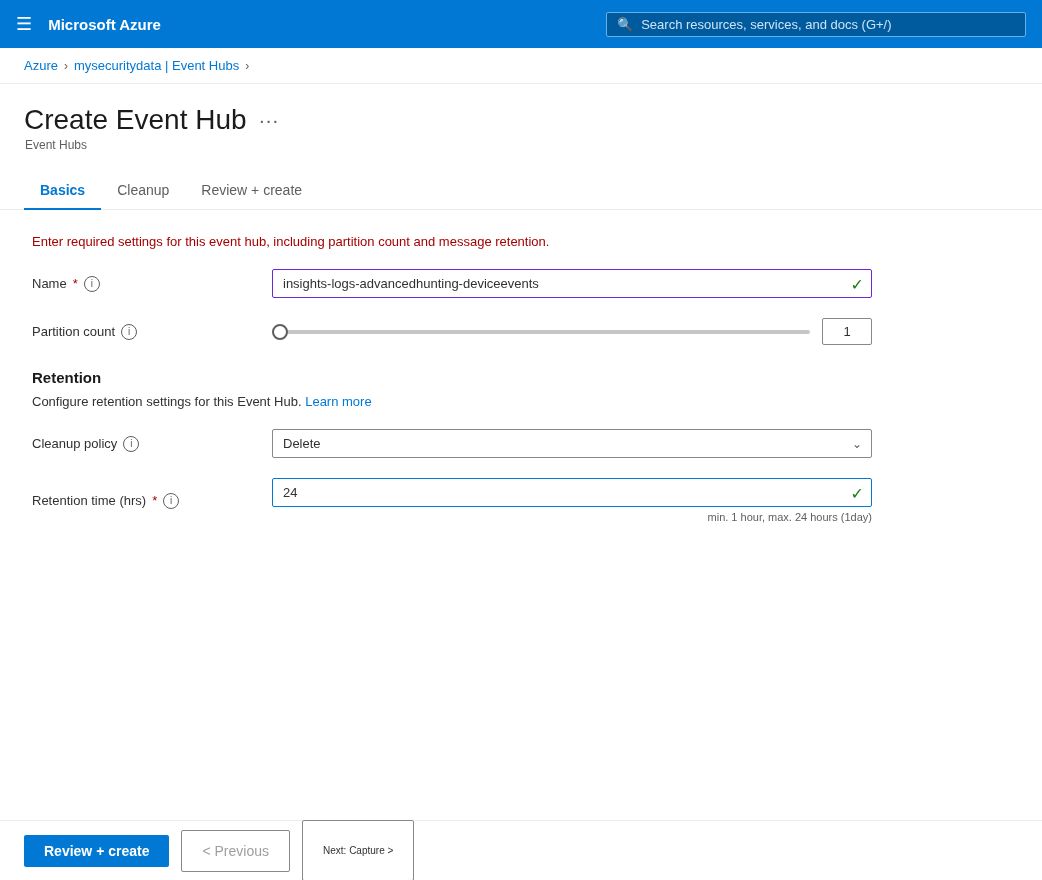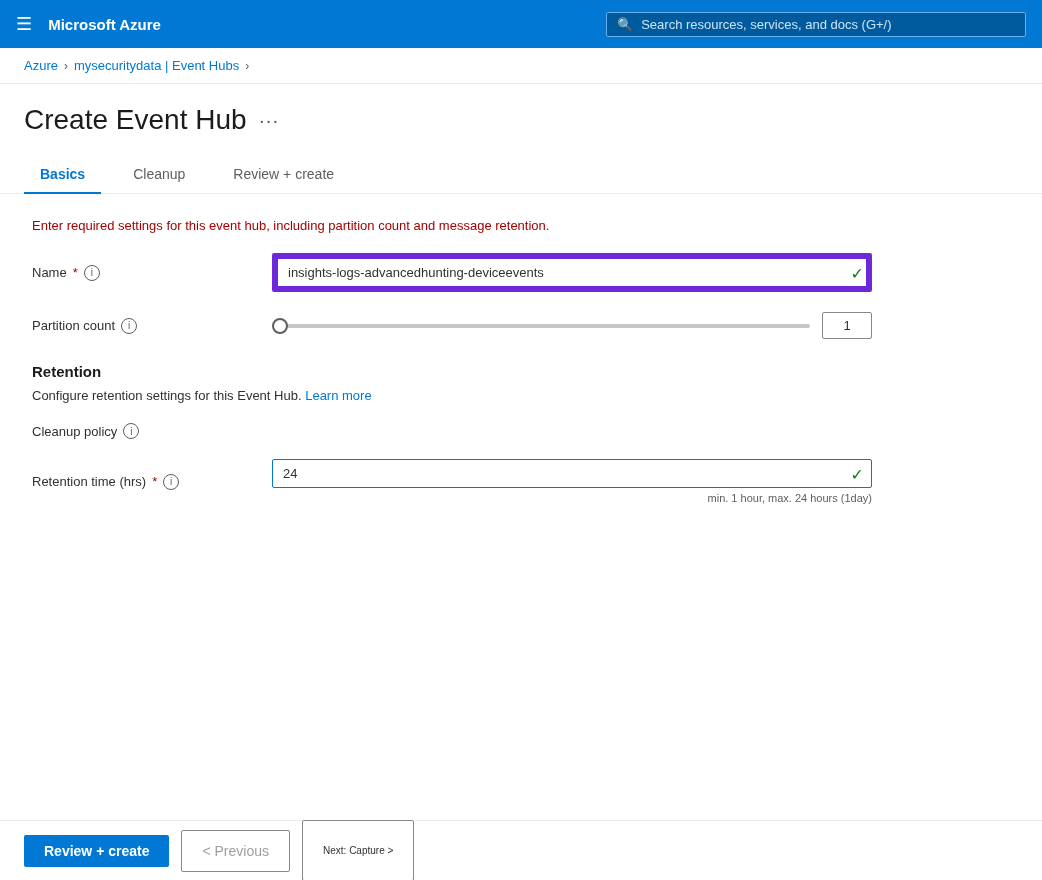--- a/index.html
+++ b/index.html
@@ -366,6 +366,7 @@
       <h1 class="page-title">Create Event Hub</h1>
       <span class="page-title-menu">···</span>
     </div>
+    <div class="page-subtitle">Event Hubs</div>
   </div>
 
   <div class="tabs">

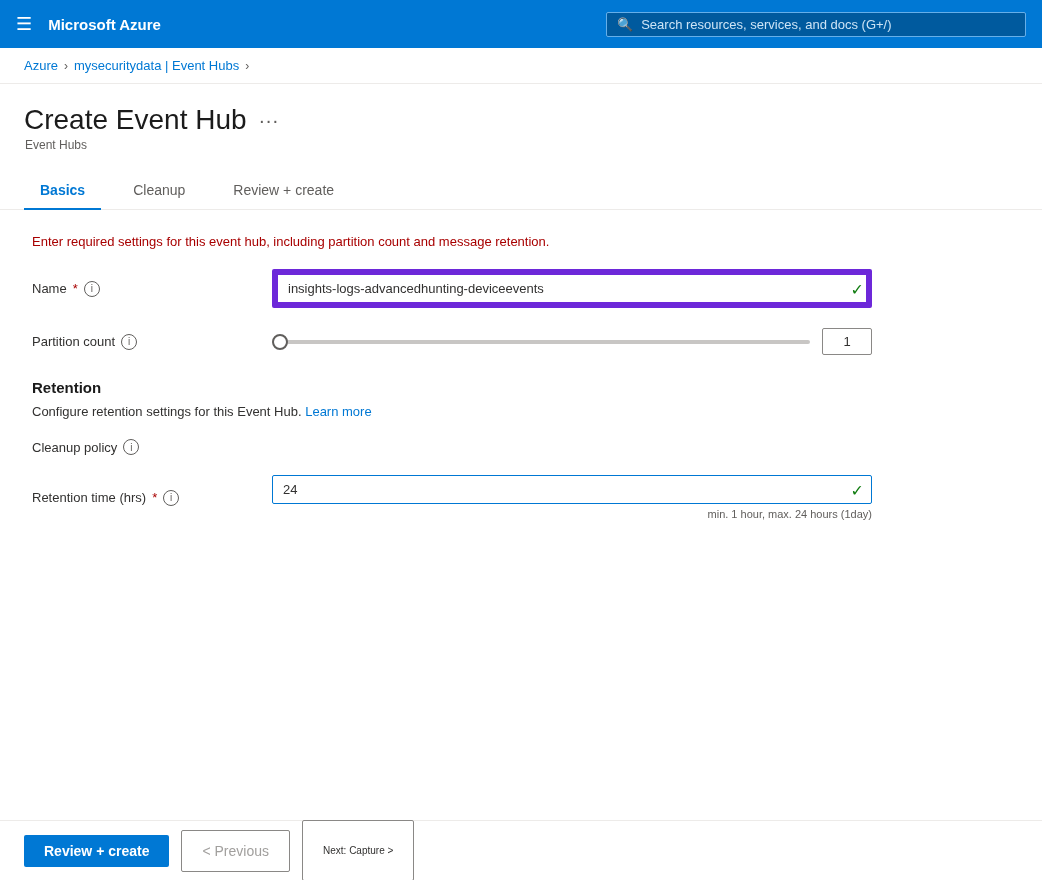--- a/index.html
+++ b/index.html
@@ -100,7 +100,7 @@
     
     .tabs {
       display: flex;
-      gap: 16px;
+      gap: 0;
       margin-top: 20px;
       border-bottom: 1px solid #edebe9;
       padding: 0 24px;

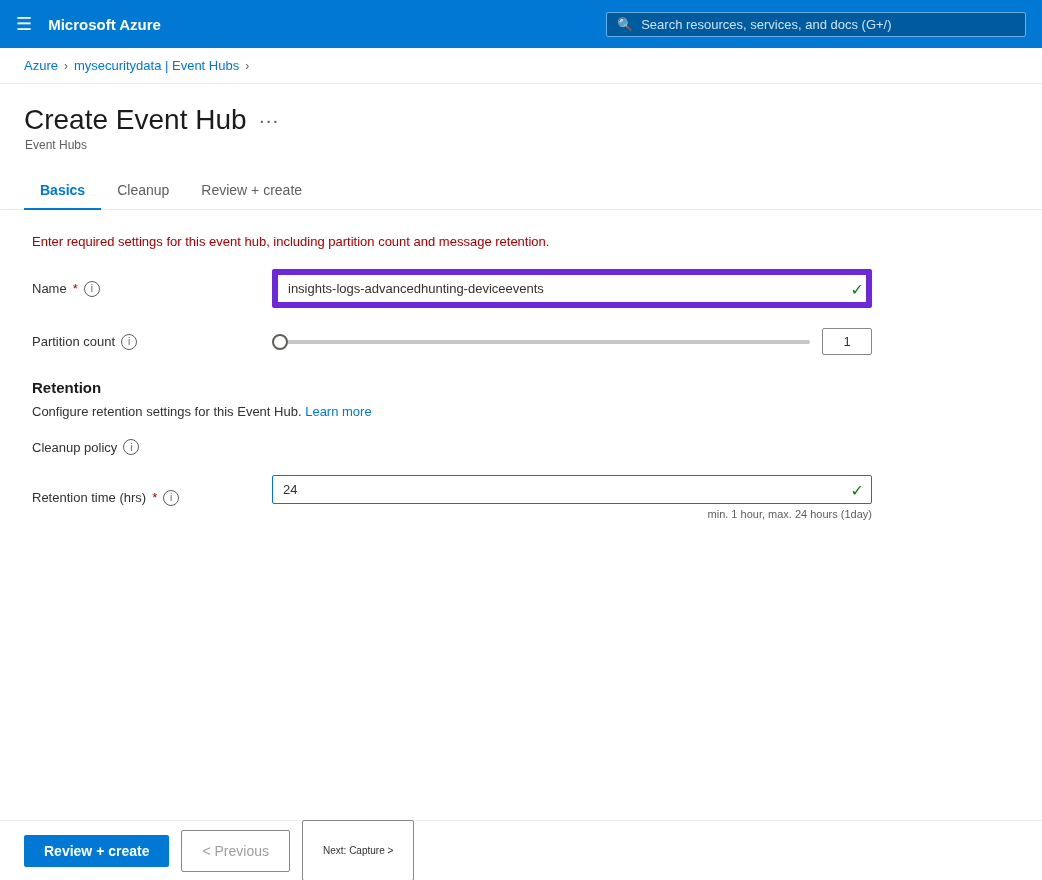--- a/index.html
+++ b/index.html
@@ -180,7 +180,7 @@
     .input-wrapper input {
       width: 100%;
       padding: 6px 30px 6px 10px;
-      border: 6px solid #6d28d9;
+      border: 1px solid #6d28d9;
       border-radius: 2px;
       font-size: 13px;
       color: #323130;

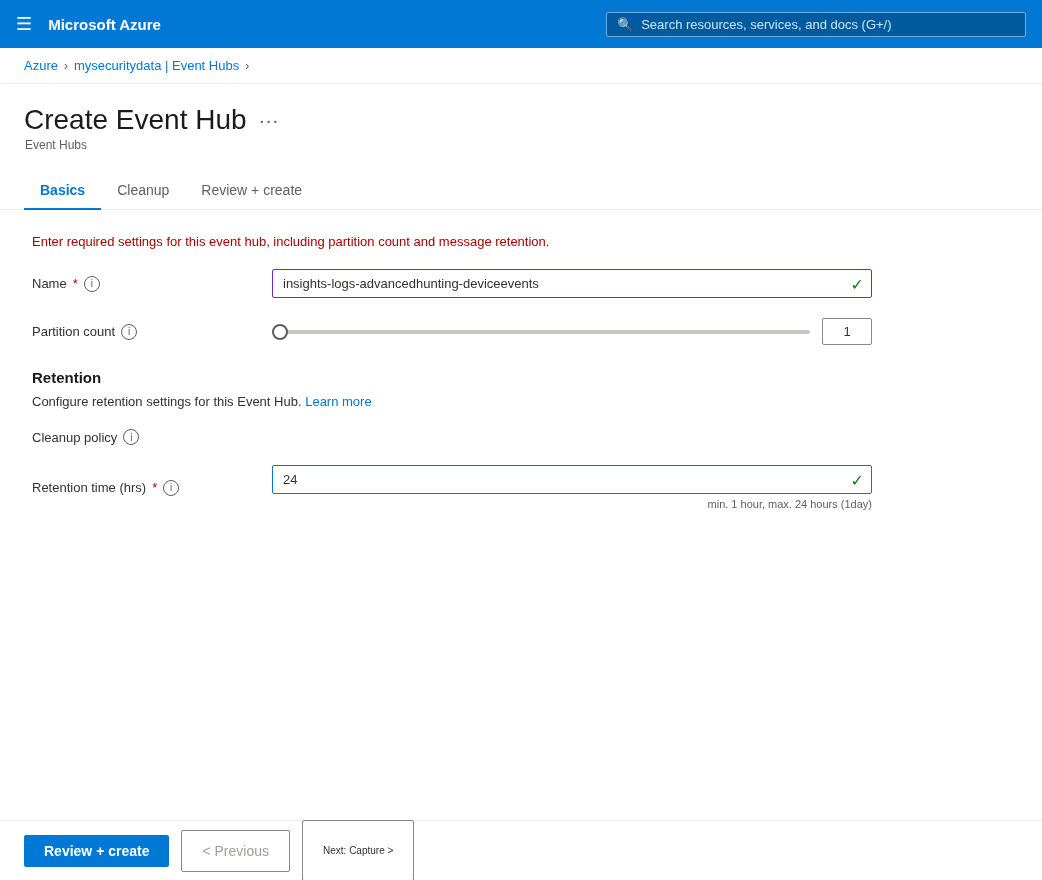--- a/index.html
+++ b/index.html
@@ -424,6 +424,16 @@
           <span>Cleanup policy</span>
           <span class="info-icon">i</span>
         </div>
+        <div class="form-control">
+          <div class="dropdown-wrapper">
+            <select>
+              <option>Delete</option>
+              <option>Compact</option>
+              <option>Compact and Delete</option>
+            </select>
+            <span class="dropdown-arrow">⌄</span>
+          </div>
+        </div>
       </div>
 
       <div class="form-row">

